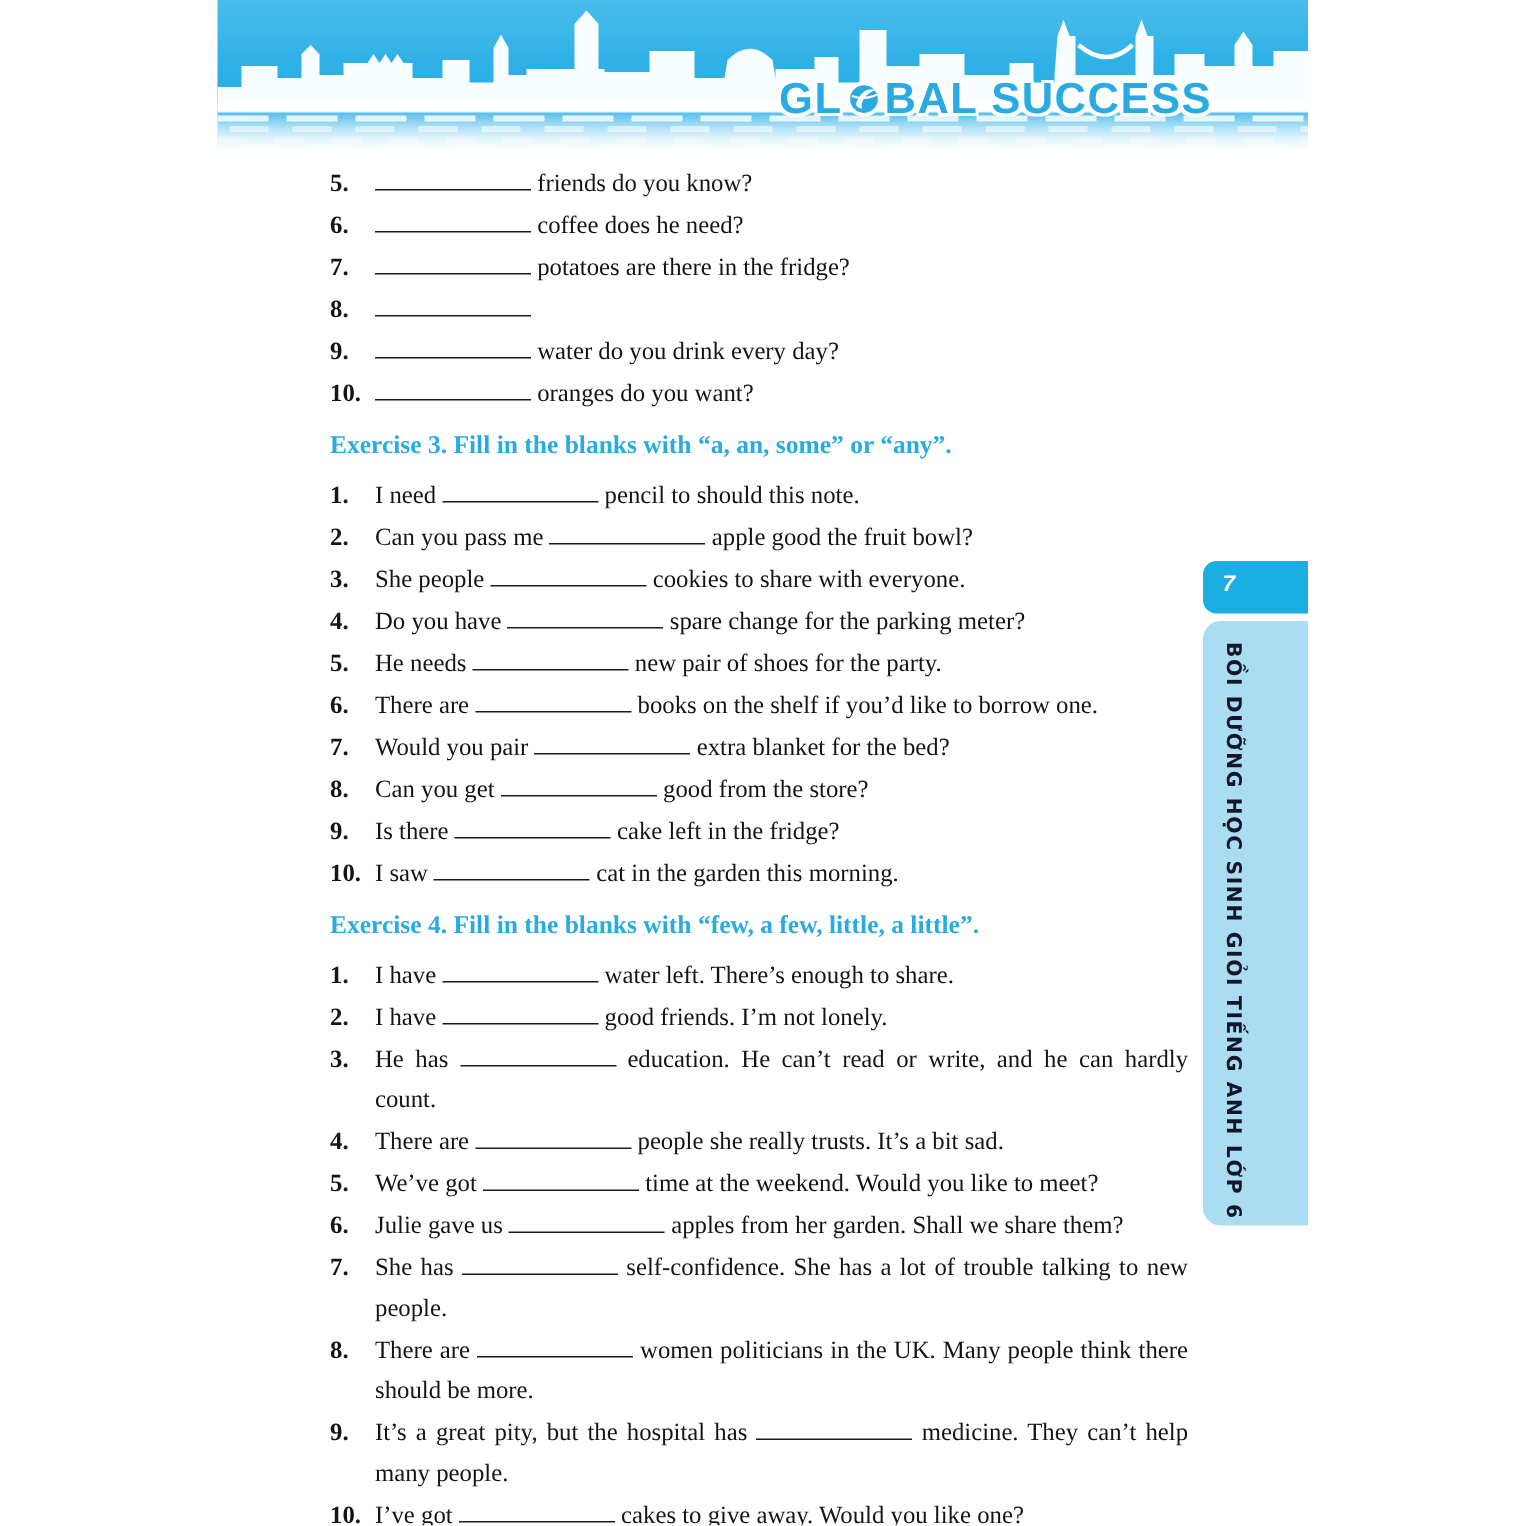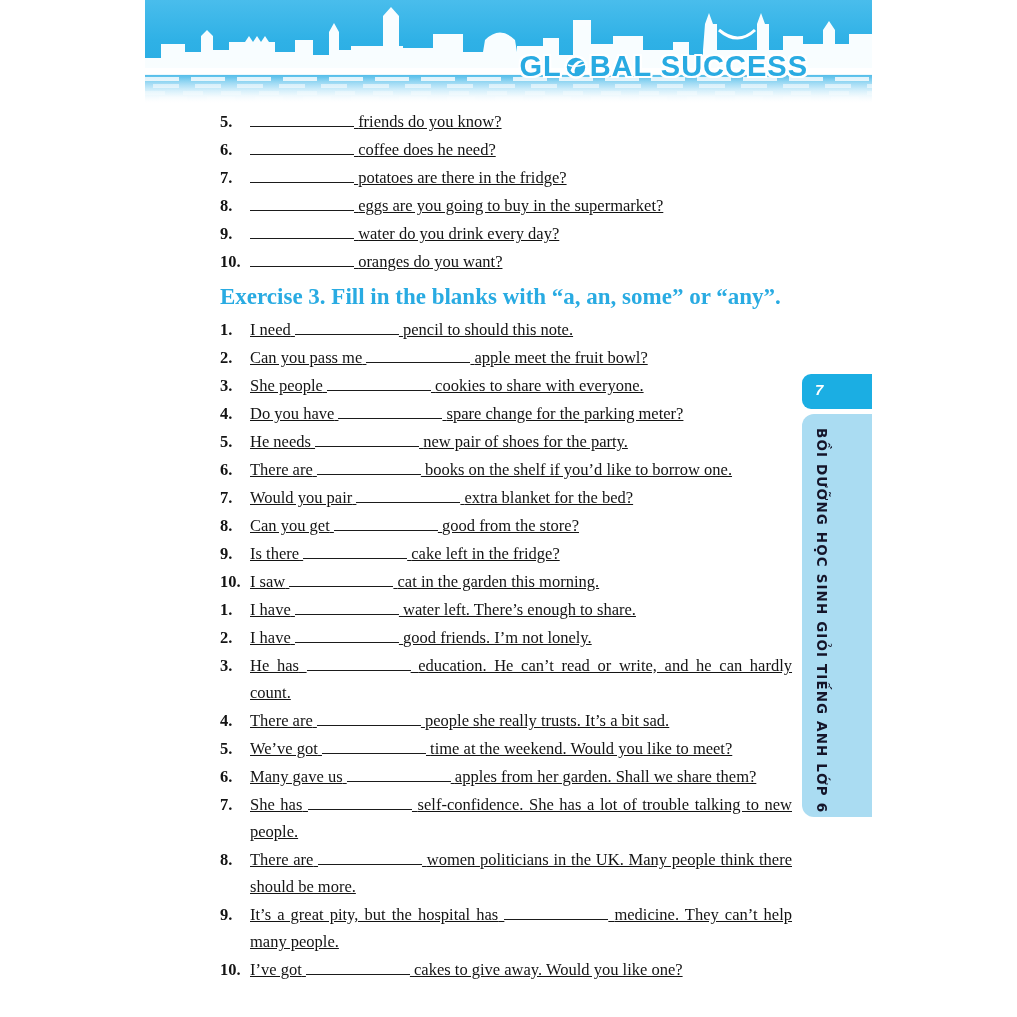--- a/index.html
+++ b/index.html
@@ -30,7 +30,7 @@
   .content{position:absolute;left:220px;top:108px;width:572px;}
   .row{display:flex;line-height:27px;margin-bottom:1px;font-size:16.5px;}
   .num{flex:0 0 30px;font-weight:bold;}
-  .body{flex:1;text-align:justify;text-decoration:underline;}
+  .body{flex:1;text-align:justify;}
   .blank{display:inline-block;width:104px;height:13px;border-bottom:1.4px solid #1b1b1b;}
   .section-title{margin:8px 0 6px;font-size:23px;font-weight:bold;color:var(--accent);
                  line-height:27px;}

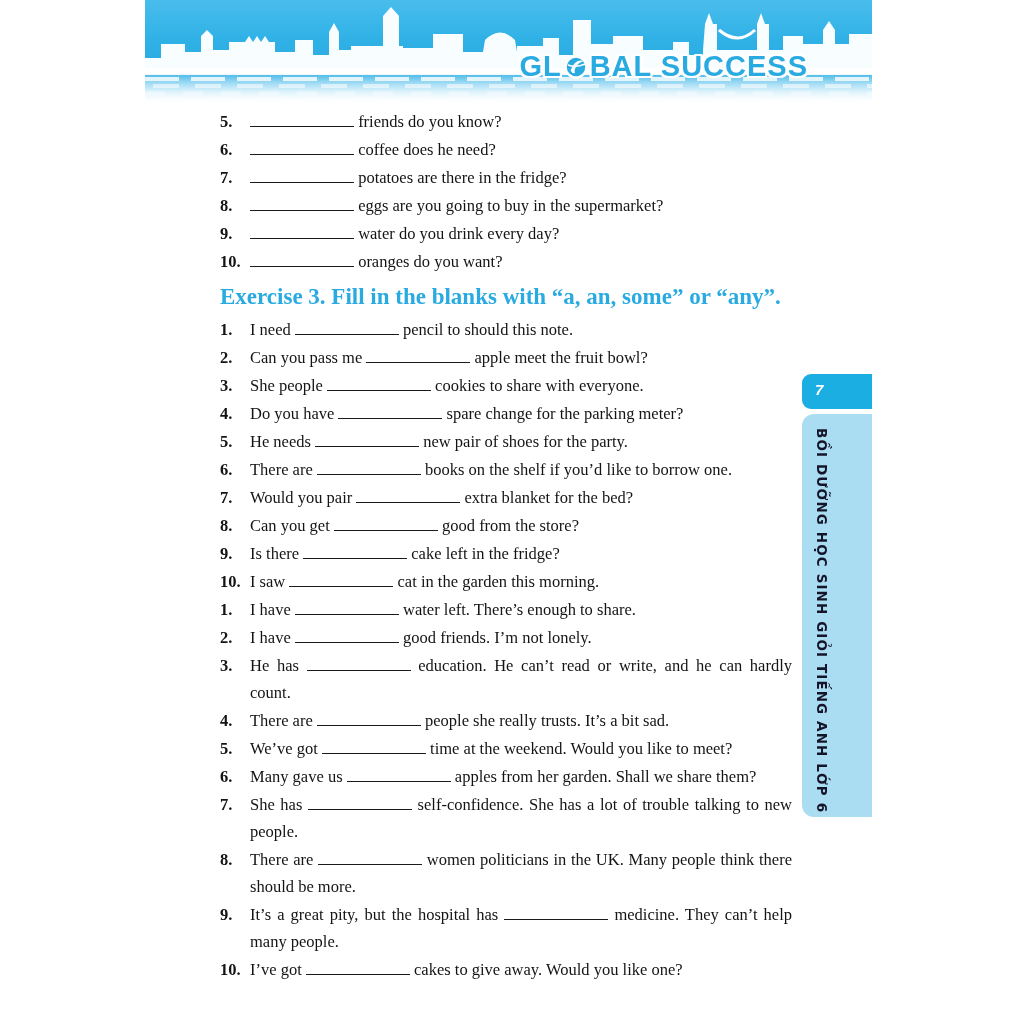--- a/index.html
+++ b/index.html
@@ -106,7 +106,6 @@
           <span class="body">
             <span></span>
             <span class="blank"></span>
-            <span>eggs are you going to buy in the supermarket?</span>
           </span>
         </div>
 

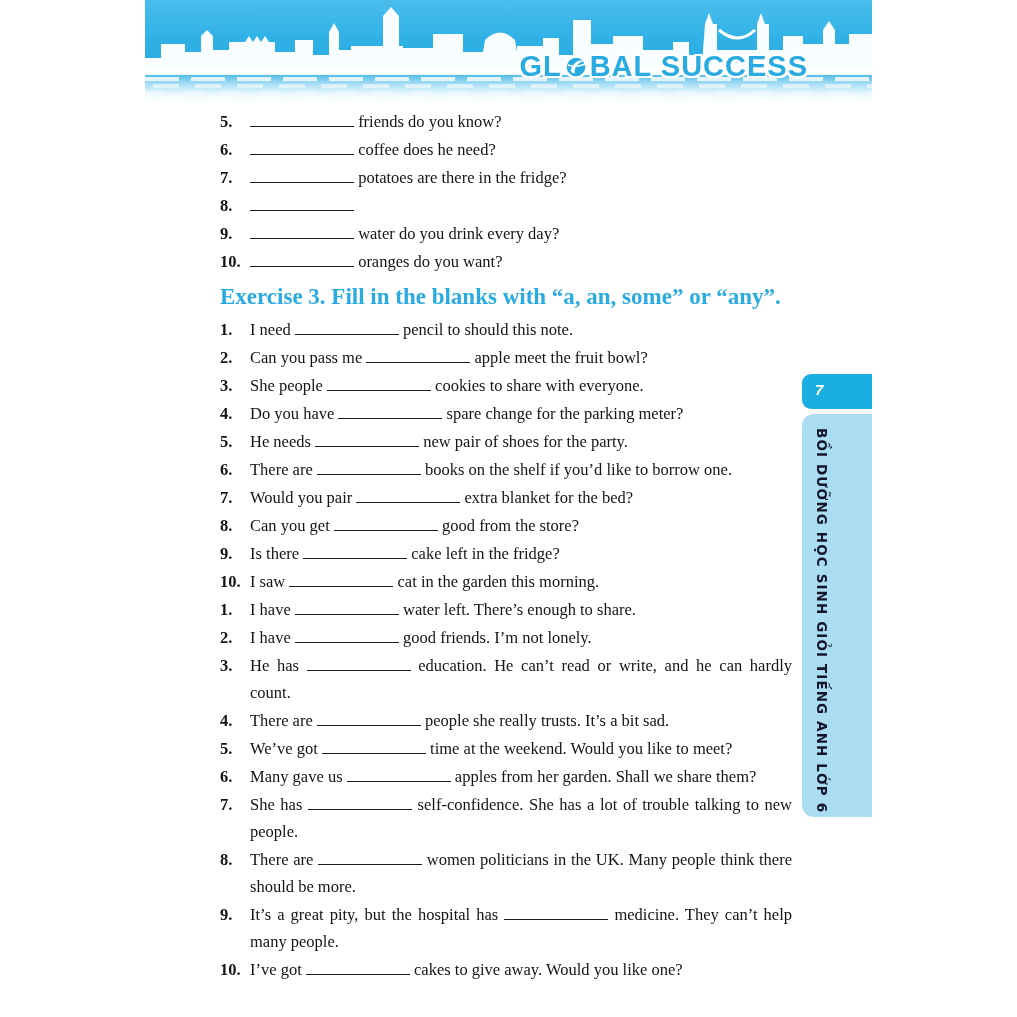--- a/index.html
+++ b/index.html
@@ -32,7 +32,7 @@
   .num{flex:0 0 30px;font-weight:bold;}
   .body{flex:1;text-align:justify;}
   .blank{display:inline-block;width:104px;height:13px;border-bottom:1.4px solid #1b1b1b;}
-  .section-title{margin:8px 0 6px;font-size:23px;font-weight:bold;color:var(--accent);
+  .section-title{margin:8px 0 6px;font-size:17px;font-weight:bold;color:var(--accent);
                  line-height:27px;}
 
   

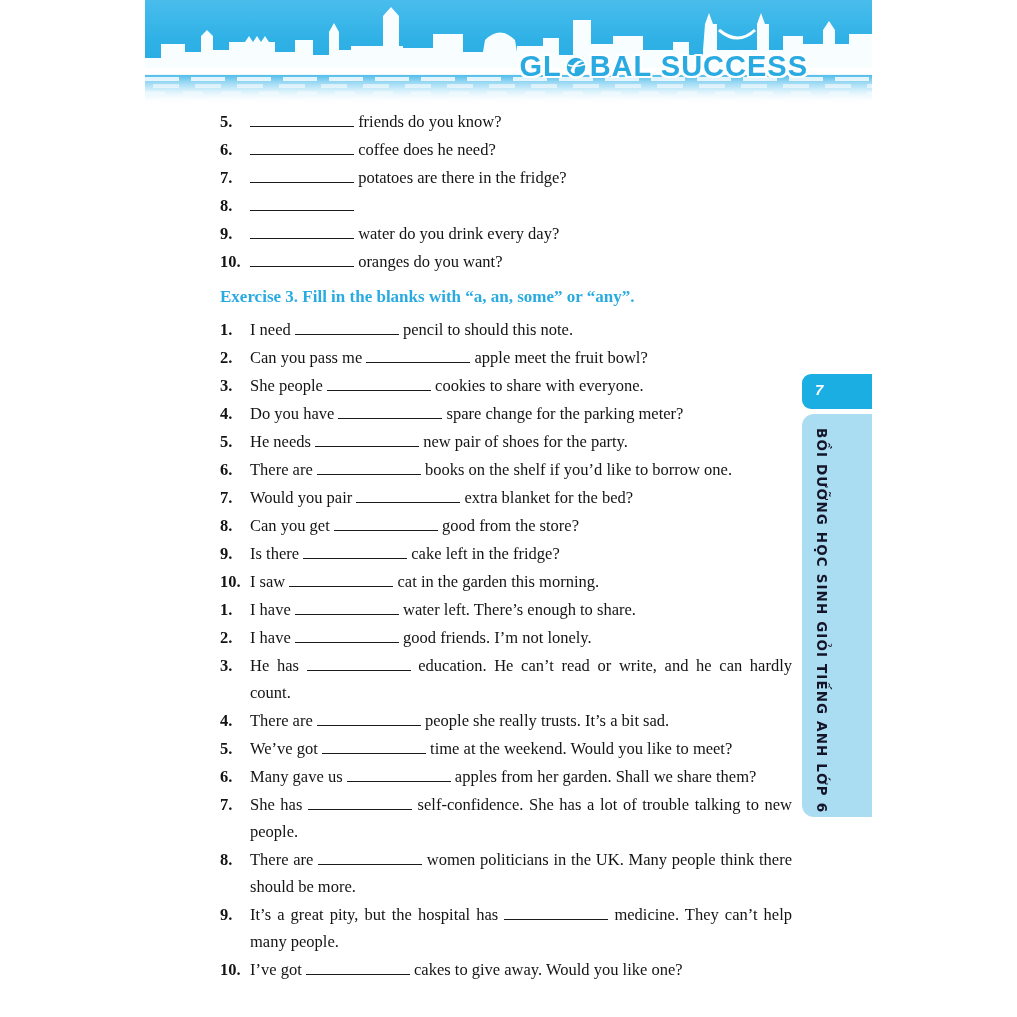--- a/index.html
+++ b/index.html
@@ -146,7 +146,7 @@
           <span class="body">
             <span>Can you pass me</span>
             <span class="blank"></span>
-            <span>apple meet the fruit bowl?</span>
+            <span>apple good the fruit bowl?</span>
           </span>
         </div>
 

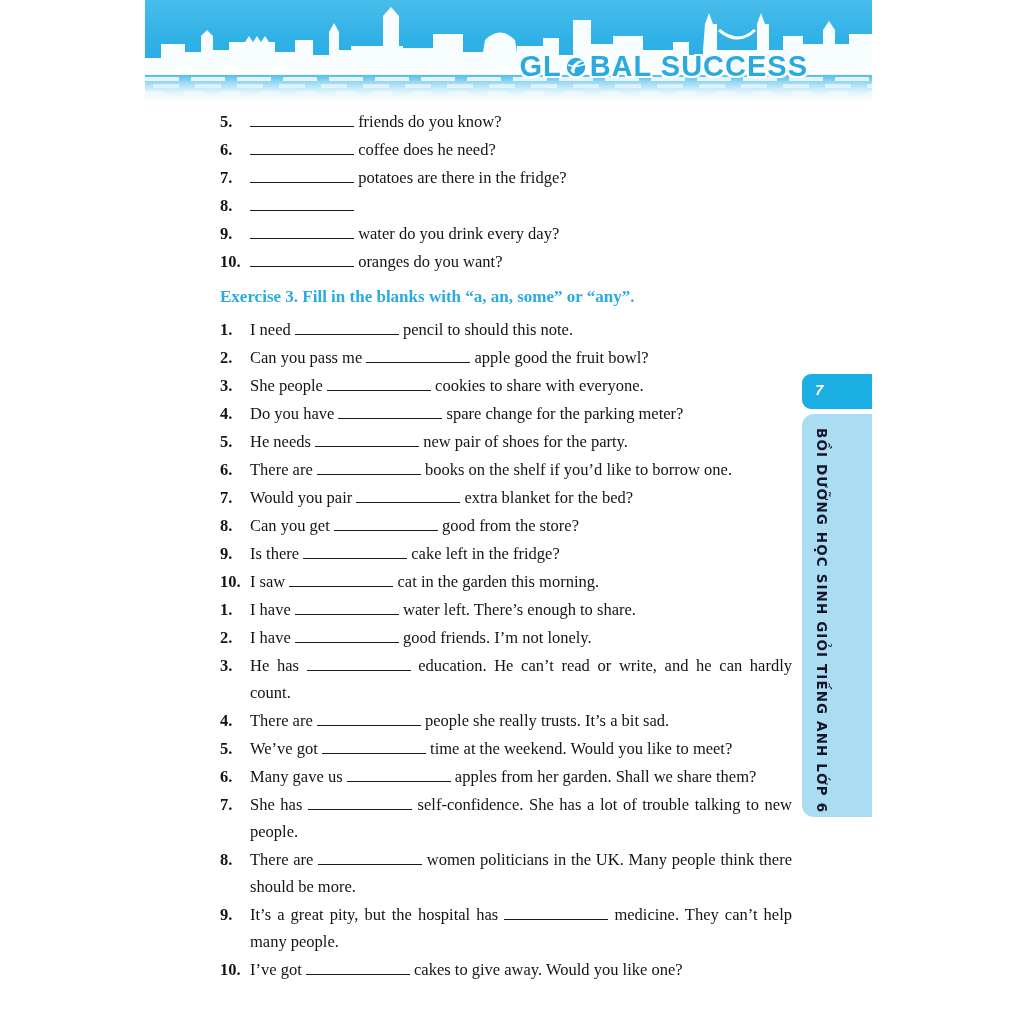--- a/index.html
+++ b/index.html
@@ -223,6 +223,7 @@
         </div>
       </div>
 
+    <div class="section-title">Exercise 4. Fill in the blanks with “few, a few, little, a little”.</div>
 
     <div class="list">
 

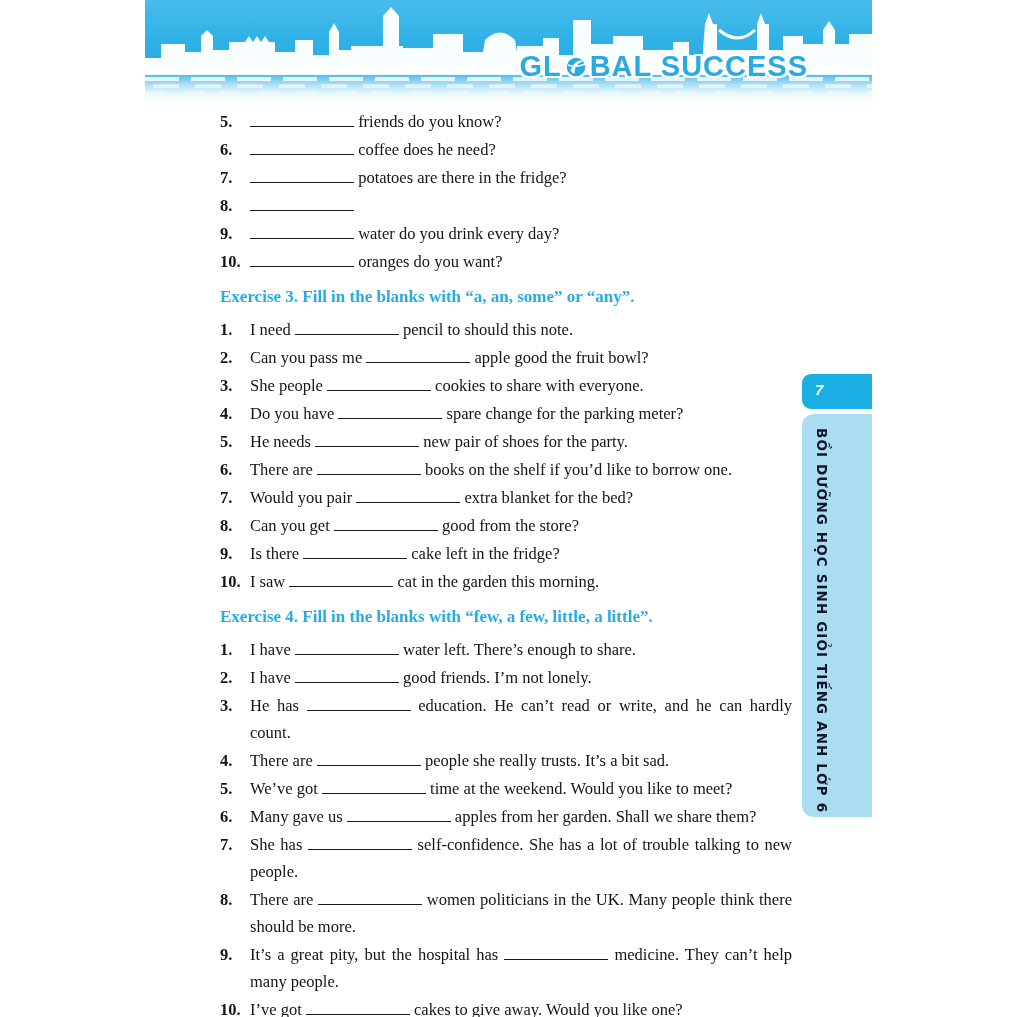--- a/index.html
+++ b/index.html
@@ -275,7 +275,7 @@
         <div class="row">
           <span class="num">6.</span>
           <span class="body">
-            <span>Many gave us</span>
+            <span>Julie gave us</span>
             <span class="blank"></span>
             <span>apples from her garden. Shall we share them?</span>
           </span>

